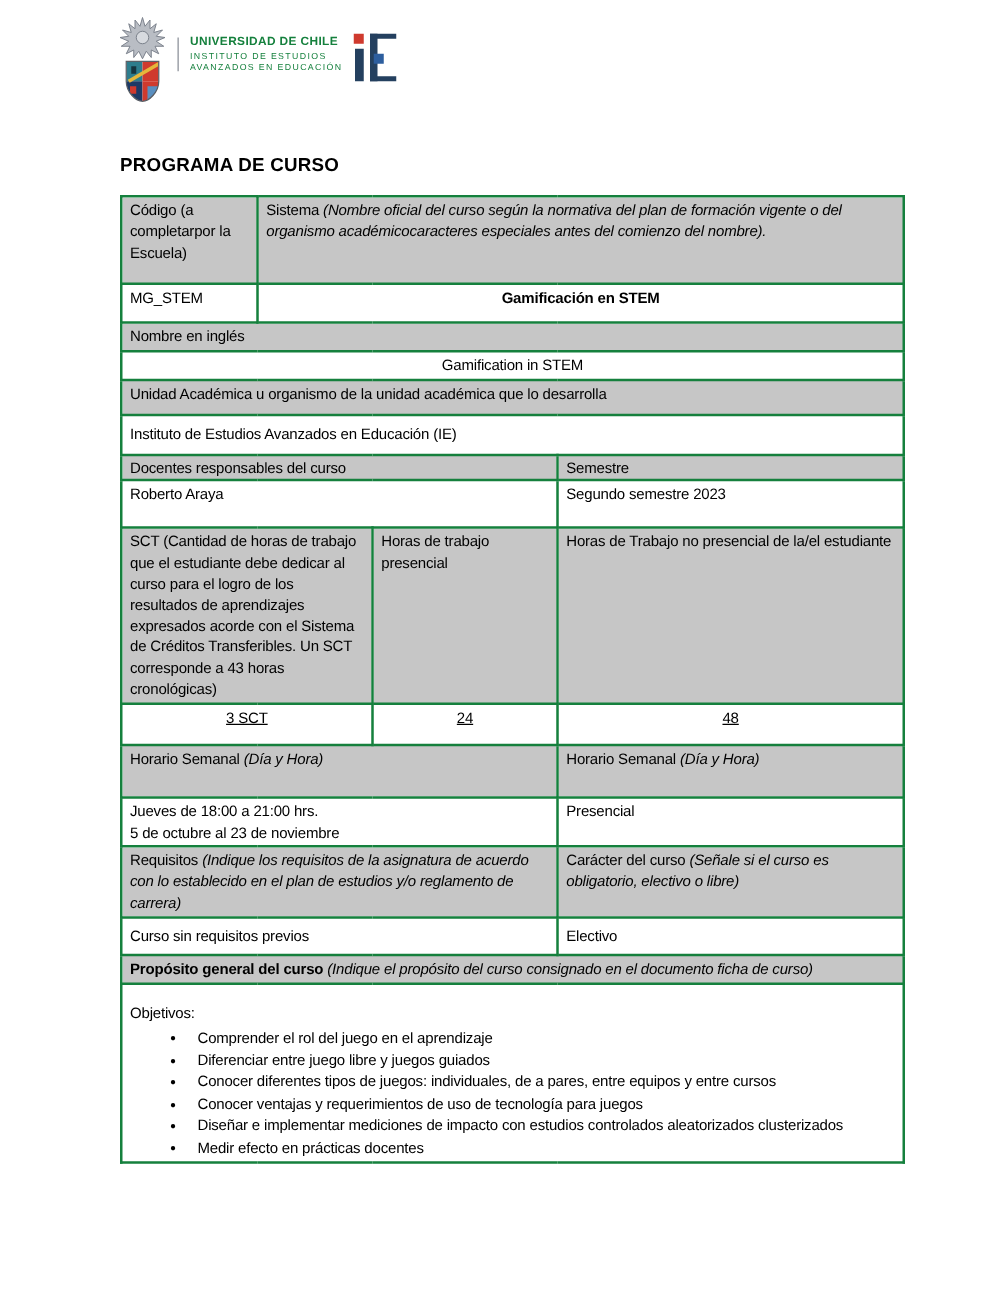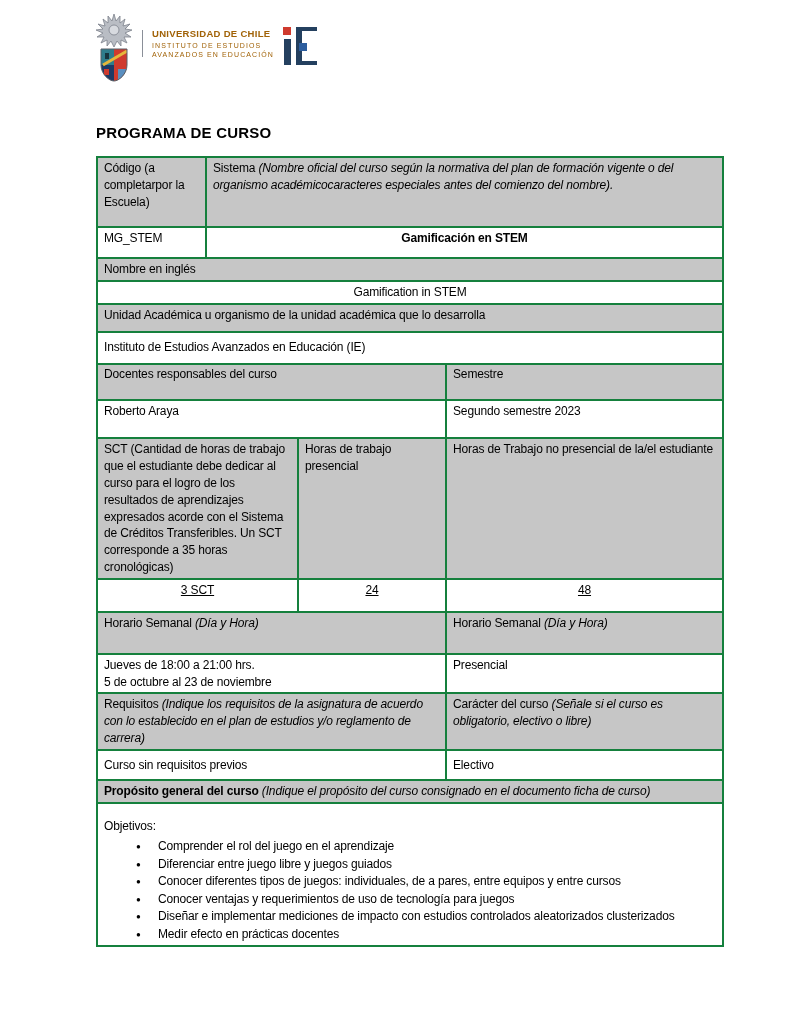--- a/index.html
+++ b/index.html
@@ -15,7 +15,7 @@
   .logo{display:flex;align-items:flex-start;gap:9px;padding:13px 0 0 95px;height:72px;box-sizing:border-box;}
   .logo svg{display:block;}
   .logo-divider{width:1px;height:27px;background:#8a8f98;margin-top:17px;}
-  .logo-text{margin-top:16px;line-height:1;color:#a16207;}
+  .logo-text{margin-top:16px;line-height:1;color:#15803d;}
   .logo-line1{font-size:9.5px;font-weight:bold;letter-spacing:.3px;margin-bottom:3px;}
   .logo-line2,.logo-line3{font-size:7px;letter-spacing:1.1px;margin-bottom:2.5px;}
   .ie-mark{position:relative;width:40px;height:42px;margin-top:14px;}

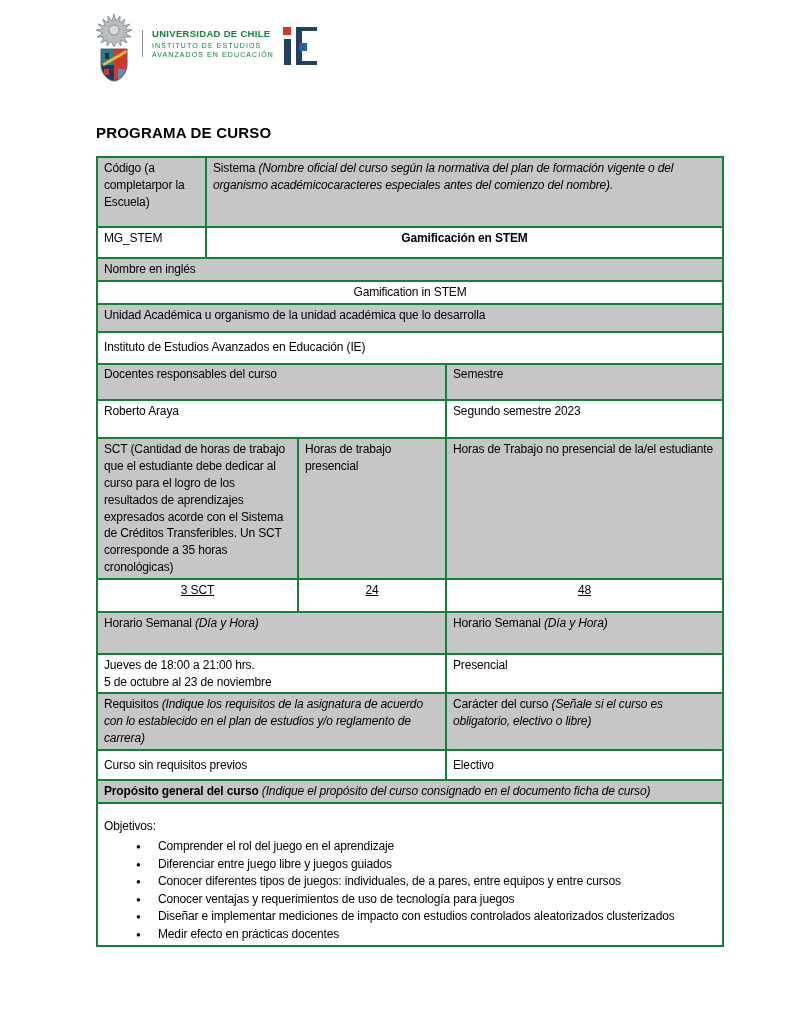--- a/index.html
+++ b/index.html
@@ -36,7 +36,7 @@
   .b{font-weight:bold;}
   .i{font-style:italic;}
   tr.r1 td{height:70px;} tr.r2 td{height:31px;} tr.r3 td{height:22px;} tr.r4 td{height:22px;}
-  tr.r5 td{height:28px;} tr.r6 td{height:32px;padding-top:6px;} tr.r7 td{height:18px;padding-top:1px;padding-bottom:17px;margin-left:47px;}
+  tr.r5 td{height:28px;} tr.r6 td{height:32px;padding-top:6px;} tr.r7 td{height:18px;padding-top:1px;padding-bottom:1px;margin-left:47px;}
   tr.r8 td{height:38px;} tr.r9 td{height:116px;} tr.r10 td{height:33px;text-decoration:underline;} tr.r11 td{height:42px;}
   tr.r12 td{height:32px;} tr.r13 td{height:50px;} tr.r14 td{height:30px;vertical-align:bottom;padding-bottom:5px;}
   tr.r15 td{height:22px;} tr.r16 td{height:122px;}

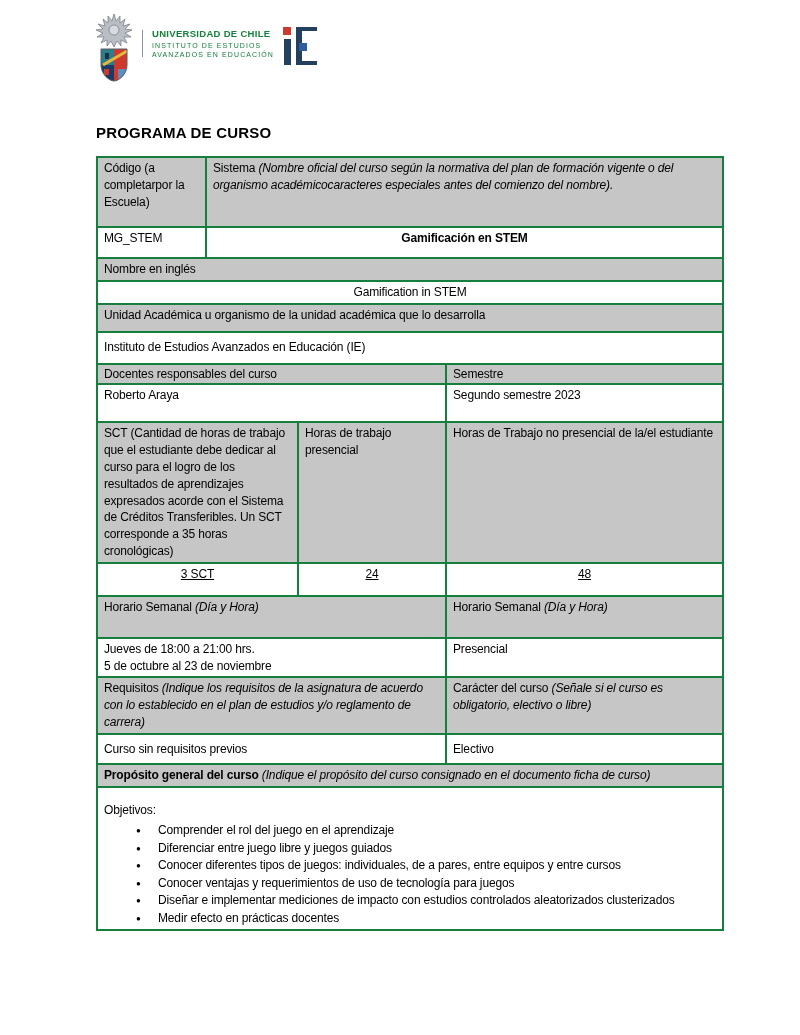--- a/index.html
+++ b/index.html
@@ -164,7 +164,7 @@
 
     <tr class="r9">
       <td class="gray" colspan="2">
-        <span>SCT (Cantidad de horas de trabajo que el estudiante debe dedicar al curso para el logro de los resultados de aprendizajes expresados acorde con el Sistema de Créditos Transferibles. Un SCT corresponde a 35 horas cronológicas)</span>
+        <span>SCT (Cantidad de horas de trabajo que el estudiante debe dedicar al curso para el logro de los resultados de aprendizajes expresados acorde con el Sistema de Créditos Transferibles. Un SCT corresponde a 43 horas cronológicas)</span>
       </td>
       <td class="gray">
         <span>Horas de trabajo presencial</span>

